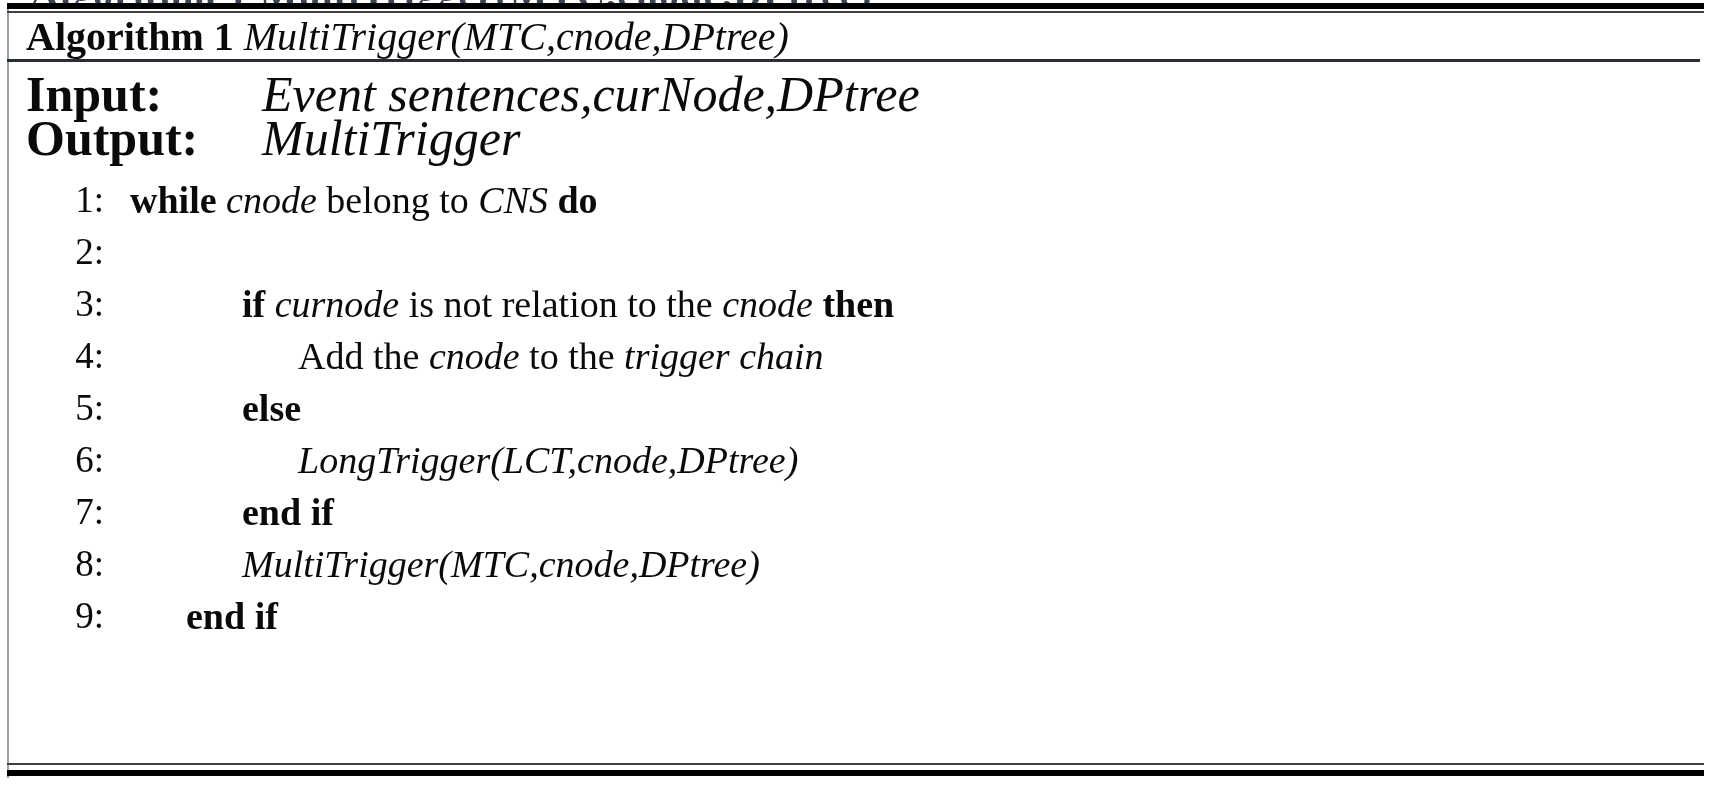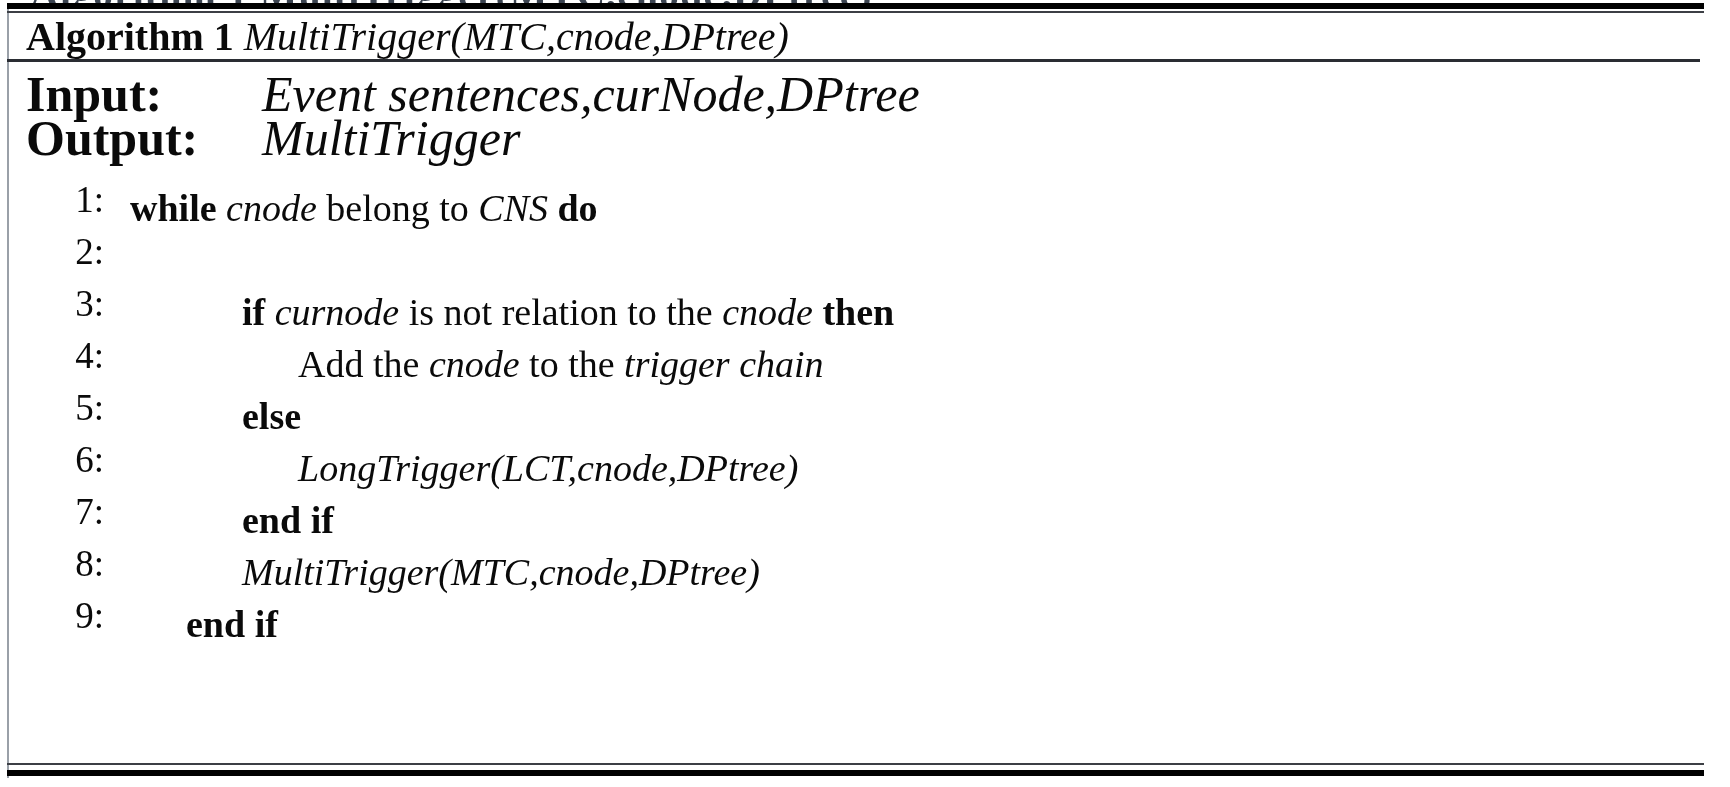--- a/index.html
+++ b/index.html
@@ -137,7 +137,6 @@
   .line-body {
     position: absolute;
     left: 130px;
-    margin-top: 8px;
   }
   .line-body .kw { font-weight: bold; }
   .line-body .it { font-style: italic; }

